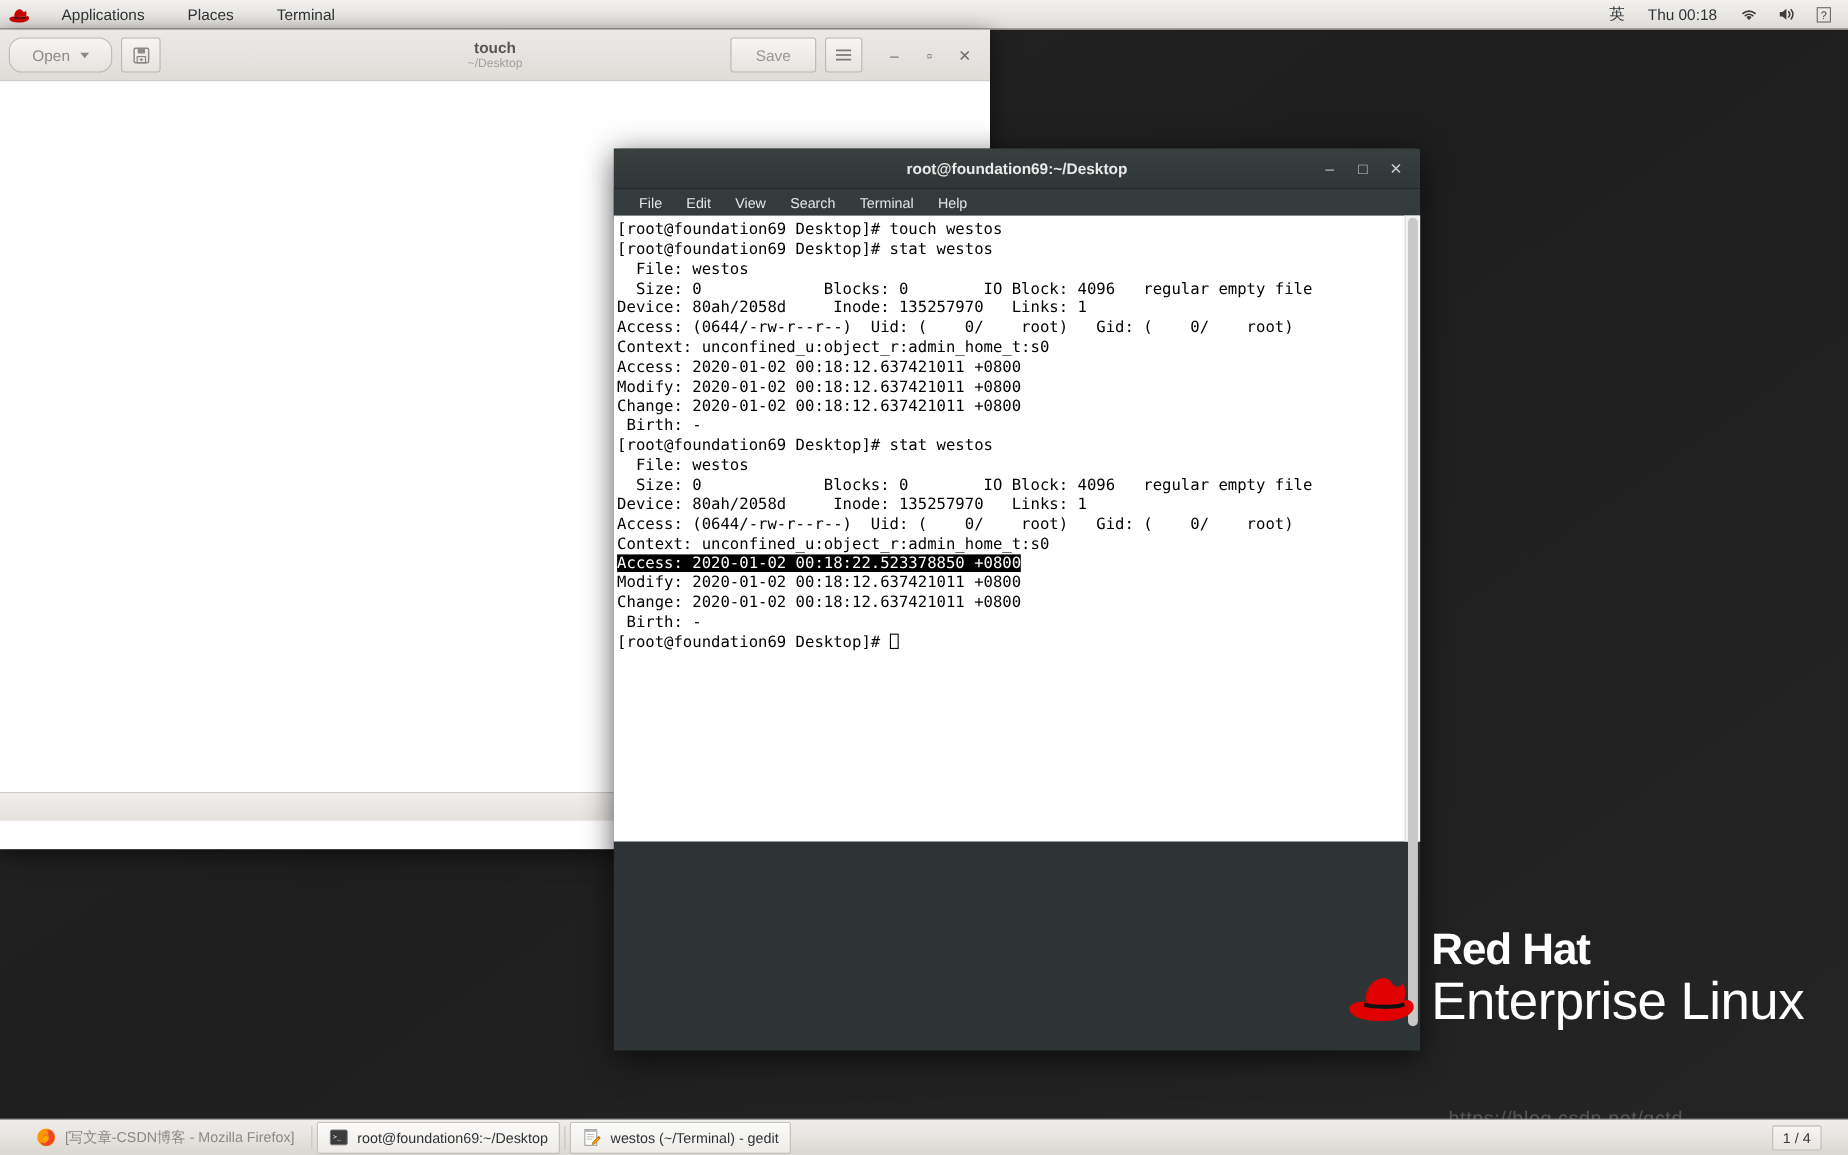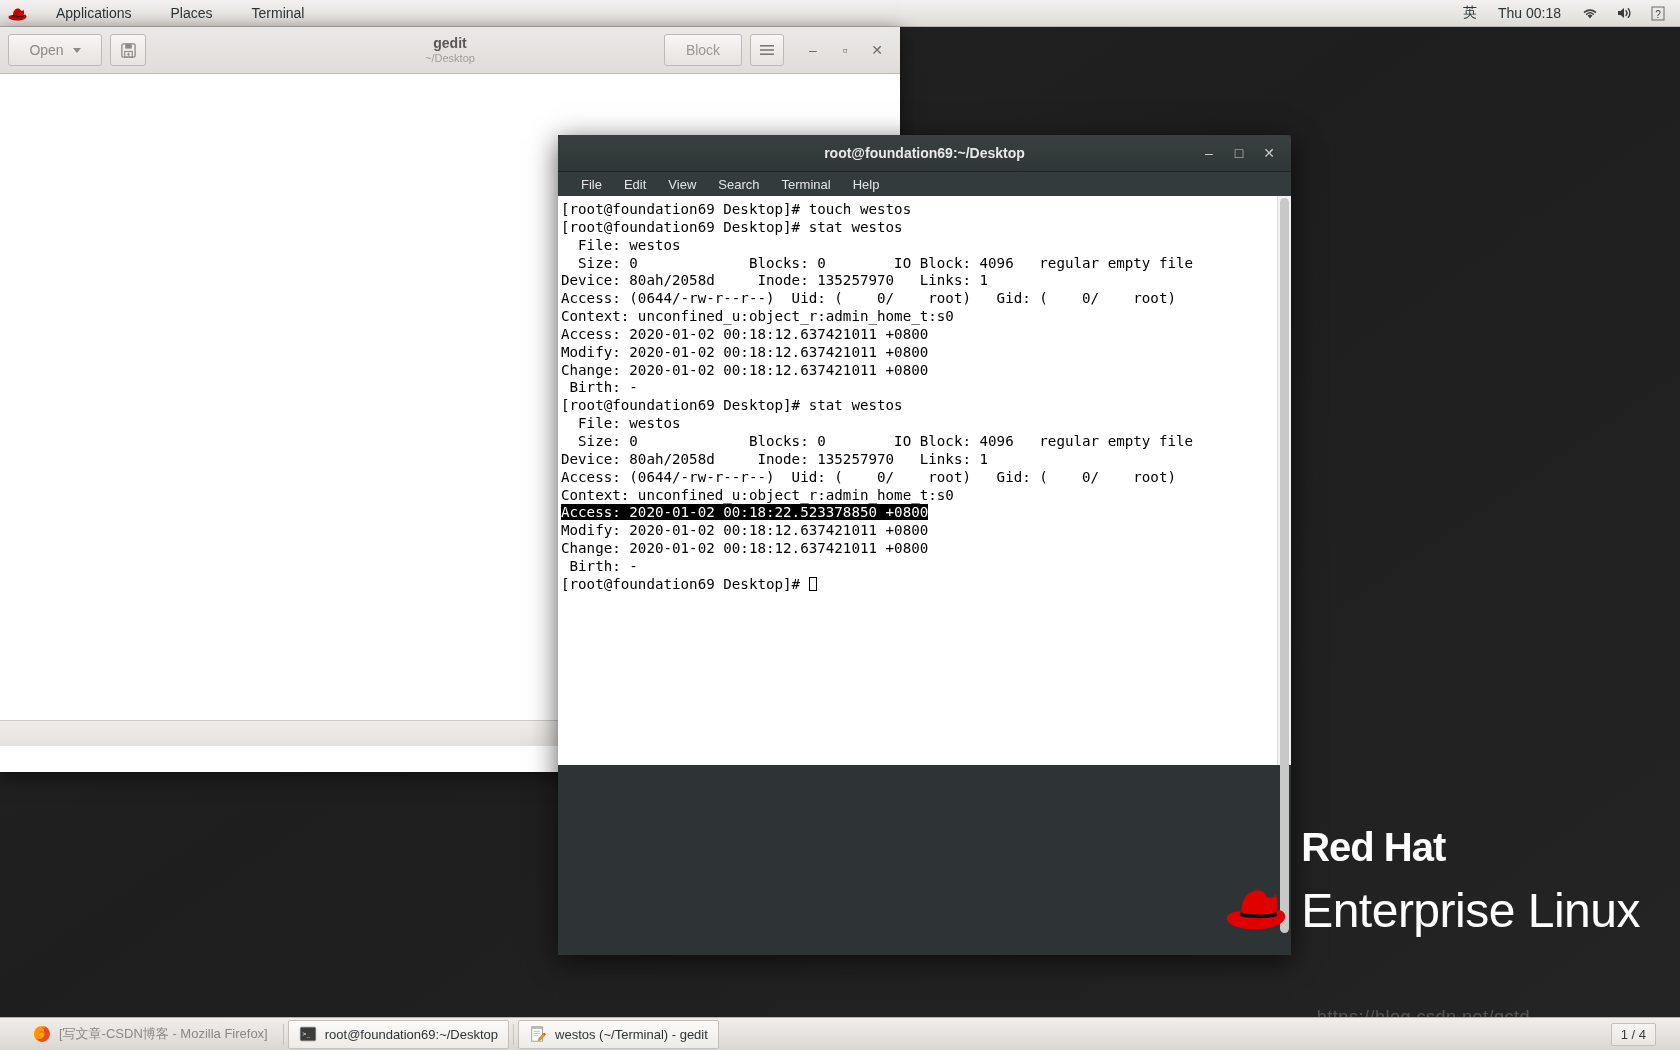--- a/index.html
+++ b/index.html
@@ -66,7 +66,7 @@
     font-size: 14px; color: #9a9794;
     cursor: default; user-select: none;
   }
-  #gedit-open-btn { gap: 9px; min-width: 72px; color:#8d8a87;}
+  #gedit-open-btn { gap: 9px; min-width: 72px; color:#8d8a87;border-radius:12px;}
   .caret-down {
     width: 0; height: 0;
     border-left: 4px solid transparent;

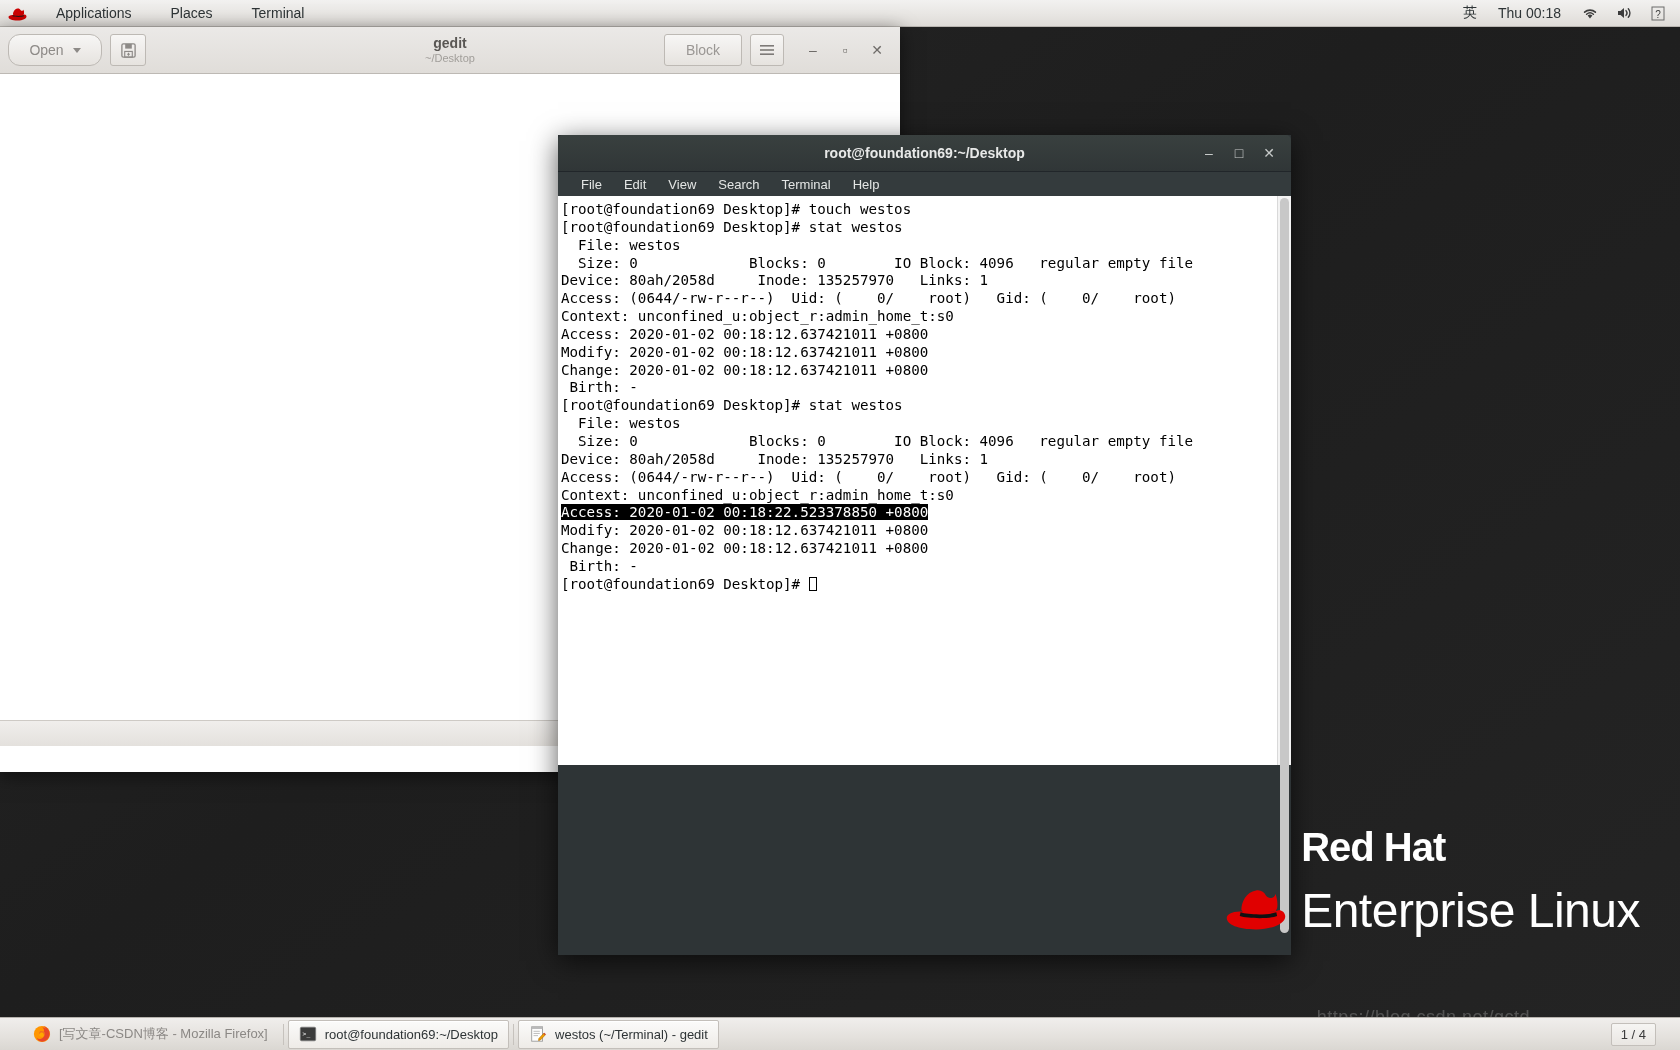--- a/index.html
+++ b/index.html
@@ -308,7 +308,7 @@
         </svg>
       </div>
       <div id="gedit-title-block">
-        <div id="gedit-title">gedit</div>
+        <div id="gedit-title">touch</div>
         <div id="gedit-subtitle">~/Desktop</div>
       </div>
       <div id="gedit-right">

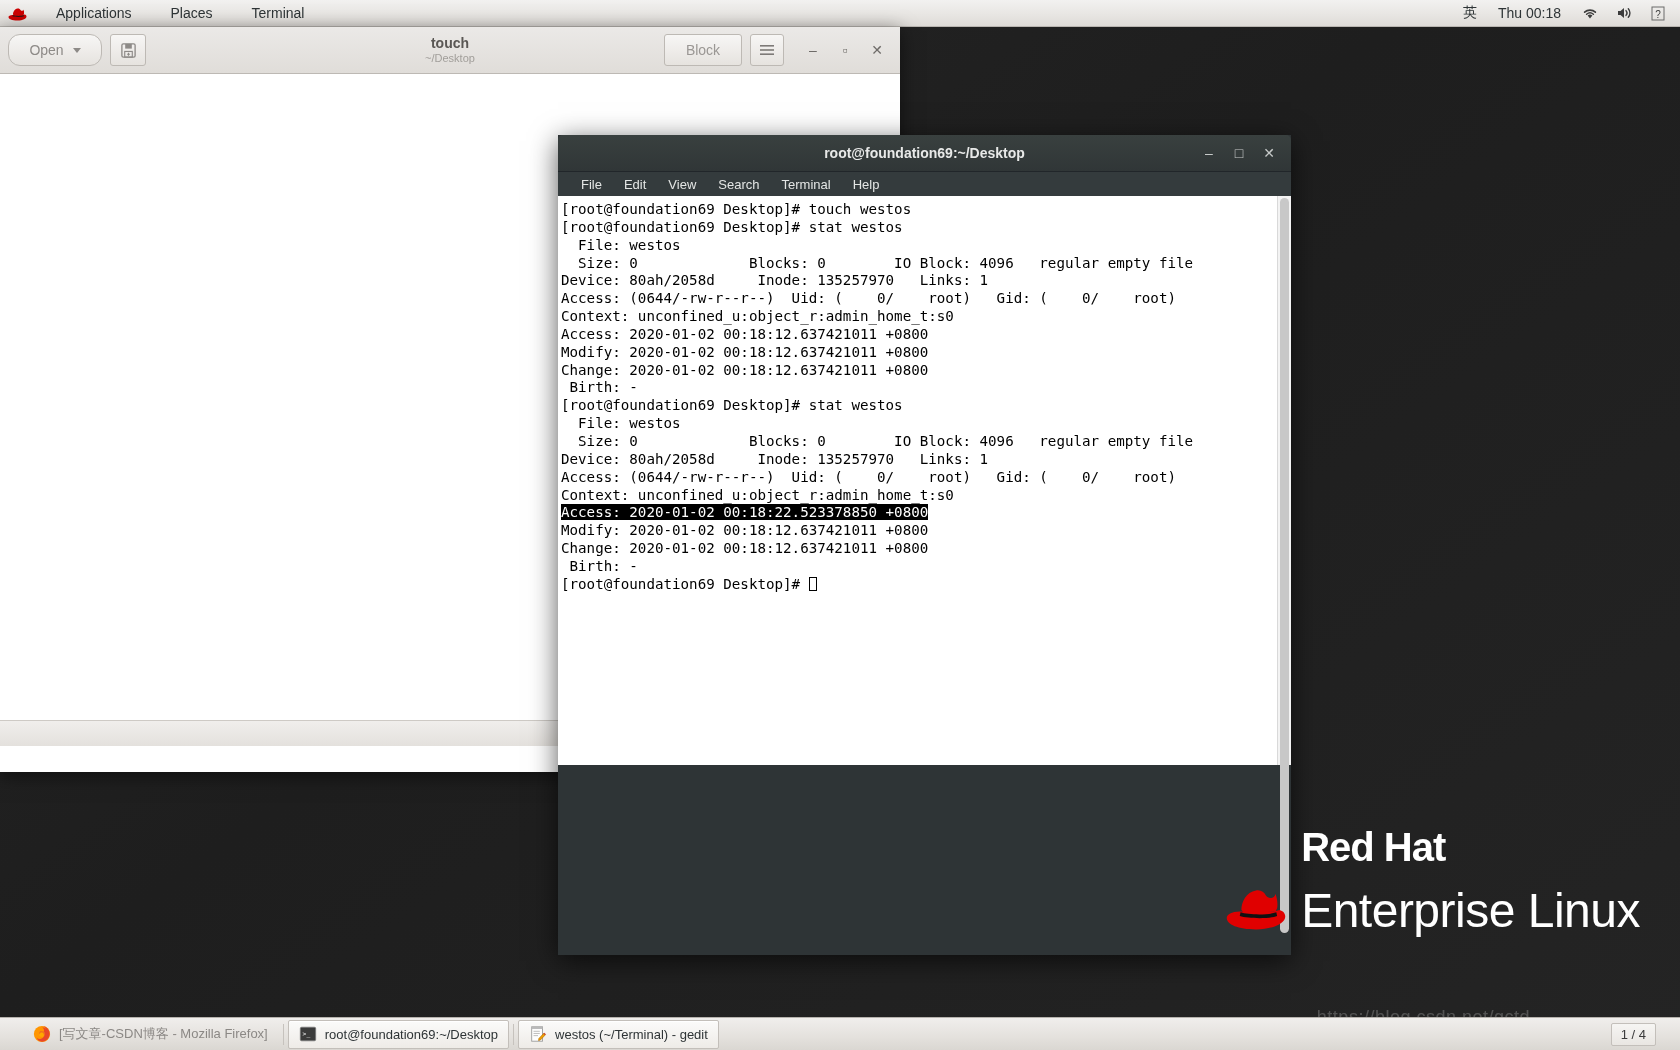--- a/index.html
+++ b/index.html
@@ -312,7 +312,7 @@
         <div id="gedit-subtitle">~/Desktop</div>
       </div>
       <div id="gedit-right">
-        <div class="gtk-btn" id="gedit-save-btn">Block</div>
+        <div class="gtk-btn" id="gedit-save-btn">Save</div>
         <div class="gtk-btn" id="gedit-menu-btn">
           <svg width="14" height="12" viewBox="0 0 14 12">
             <rect x="0" y="1" width="14" height="1.6" fill="#7d7a77"></rect>

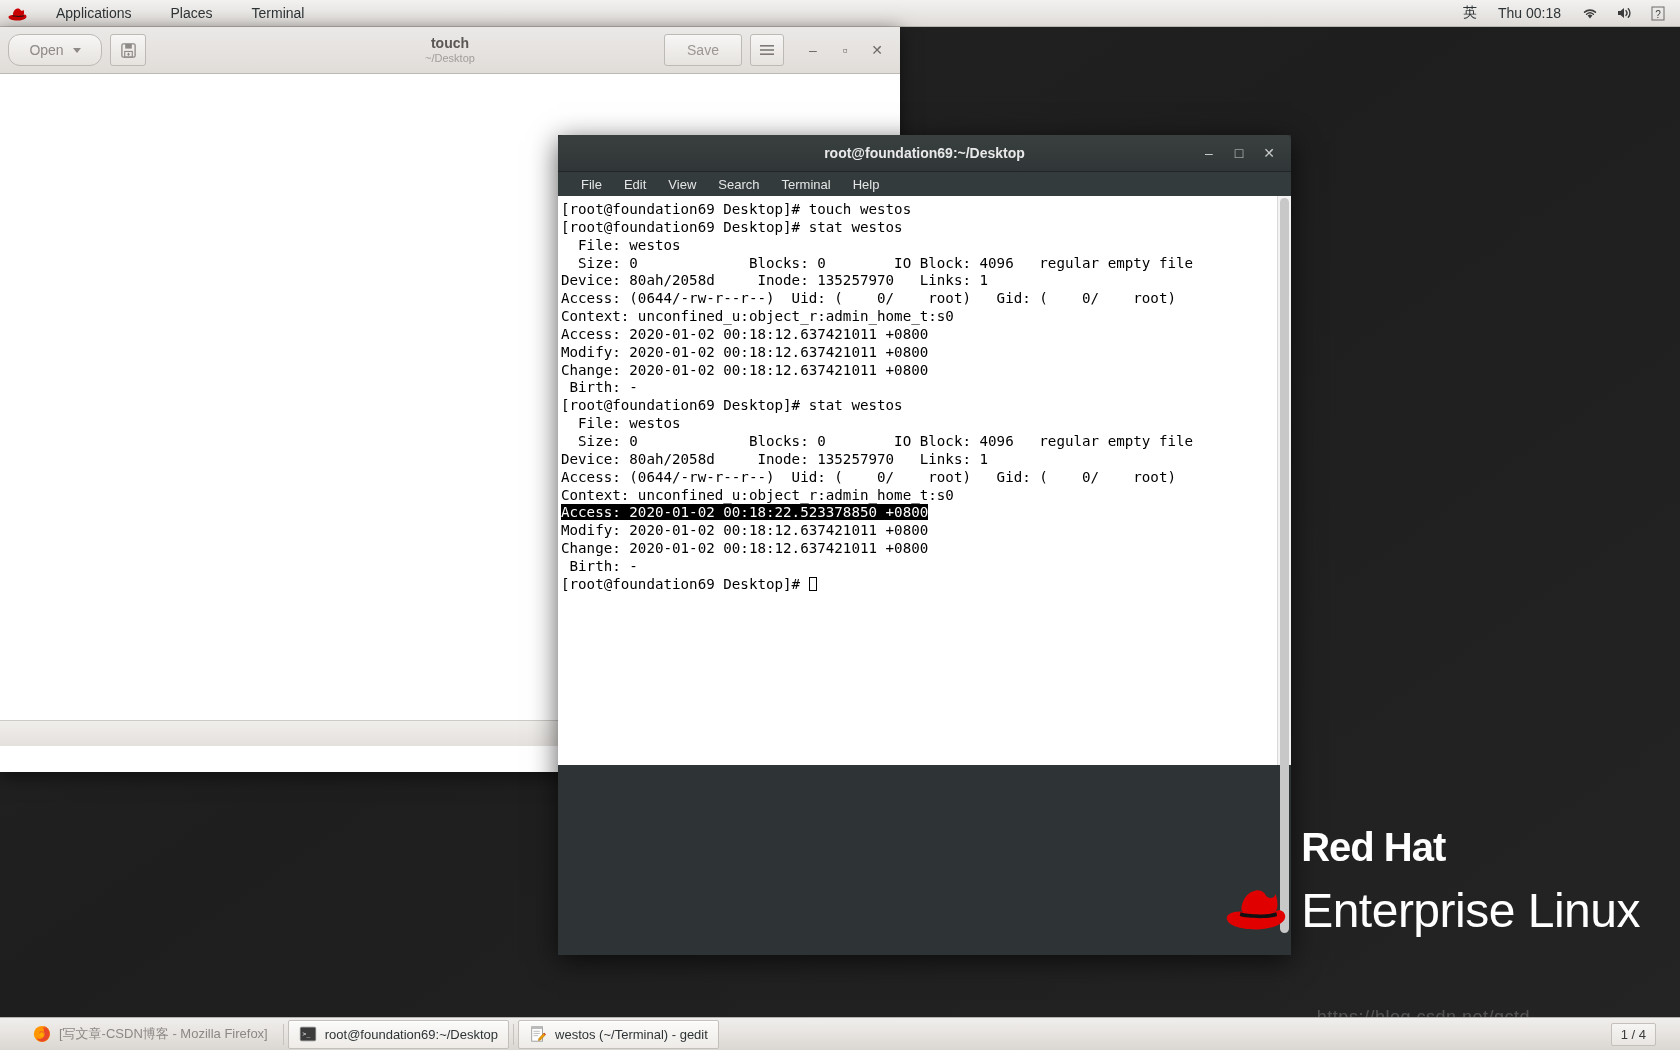--- a/index.html
+++ b/index.html
@@ -192,7 +192,7 @@
     display: flex; align-items: flex-end; gap: 14px;
     user-select:none;
   }
-  #rhel-textblock { display:flex; flex-direction:column; line-height:1;gap:16px; }
+  #rhel-textblock { display:flex; flex-direction:column; line-height:1; }
   #rhel-line1 {
     font-size: 40px; font-weight: bold; color:#ffffff;
     letter-spacing: -1px;

